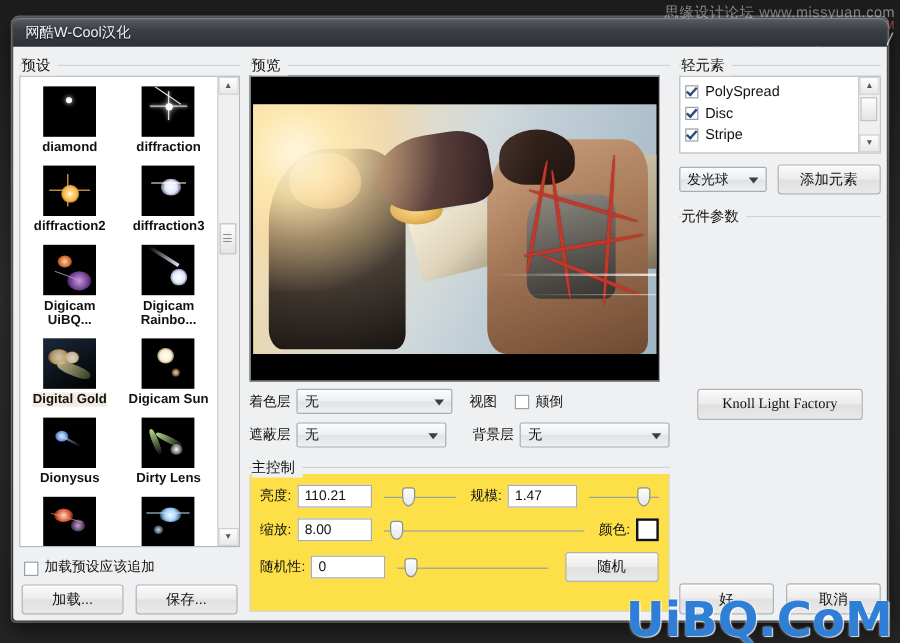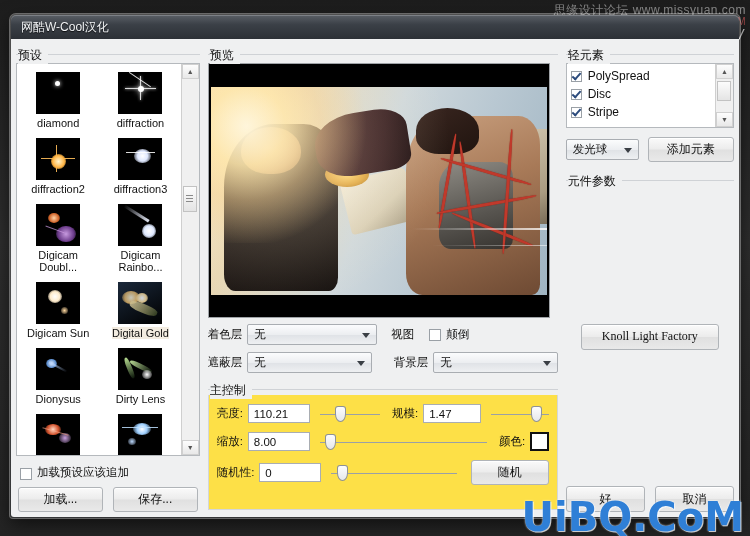--- a/index.html
+++ b/index.html
@@ -68,7 +68,7 @@
     position:absolute;left:0;top:0;right:17px;bottom:0;overflow:hidden;
     padding:8px 0 0 0;
   }
-  .preset-grid{display:flex;flex-wrap:wrap;}
+  .preset-grid{display:flex;flex-wrap:wrap;font-weight:bold;}
   .preset-cell{
     width:50%;box-sizing:border-box;display:flex;flex-direction:column;
     align-items:center;margin-bottom:9px;

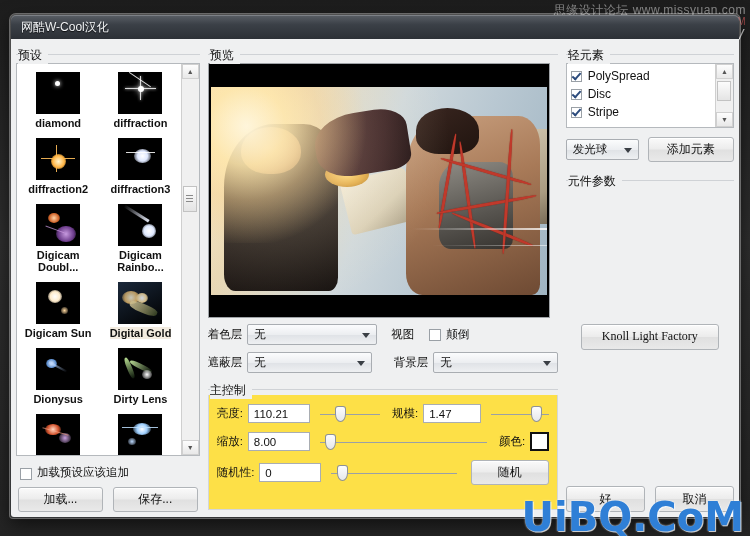--- a/index.html
+++ b/index.html
@@ -306,7 +306,7 @@
                   <div class="fl" style="left:44%;top:52%;width:20px;height:16px;background:radial-gradient(circle,#c79adf 0%,#6d3d8c 60%,rgba(60,20,80,0) 100%);"></div>
                   <div class="spike" style="left:20%;top:60%;width:46%;height:1px;background:rgba(210,160,230,.7);transform:rotate(20deg);"></div>
                 </div>
-                <div class="preset-label">Digicam Doubl...</div>
+                <div class="preset-label">Digicam UiBQ...</div>
               </div>
               <div class="preset-cell">
                 <div class="thumb">

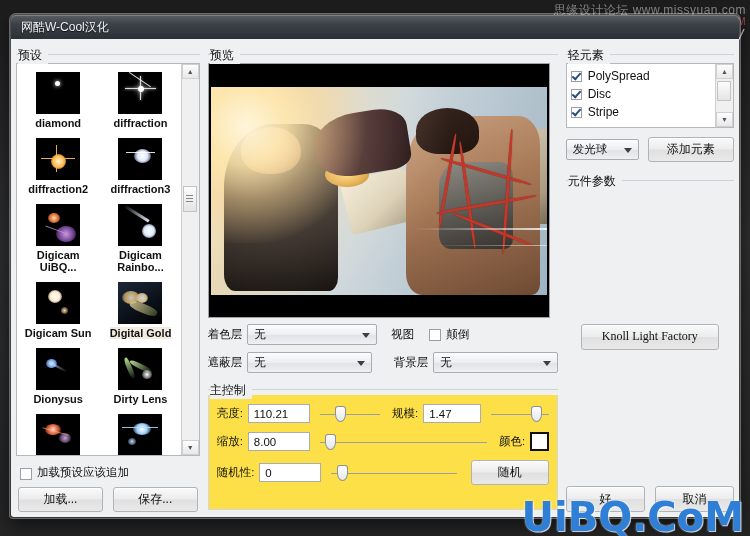--- a/index.html
+++ b/index.html
@@ -315,13 +315,6 @@
                 </div>
                 <div class="preset-label">Digicam Rainbo...</div>
               </div>
-              <div class="preset-cell">
-                <div class="thumb">
-                  <div class="fl" style="left:28%;top:18%;width:14px;height:13px;background:radial-gradient(circle,#fff 0%,#ffeccc 50%,rgba(200,150,90,0) 100%);"></div>
-                  <div class="fl" style="left:56%;top:60%;width:7px;height:7px;background:radial-gradient(circle,#ffd9a0,rgba(160,100,40,0));"></div>
-                </div>
-                <div class="preset-label">Digicam Sun</div>
-              </div>
               <div class="preset-cell selected">
                 <div class="thumb">
                   <div class="fl" style="left:8%;top:22%;width:18px;height:13px;background:radial-gradient(circle,#fff3cf 0%,#f0b450 55%,rgba(170,110,20,0) 100%);"></div>
@@ -330,6 +323,13 @@
                   <div class="fl" style="left:0;top:0;width:100%;height:100%;background:linear-gradient(150deg,rgba(60,90,130,.45),rgba(20,30,45,0));border-radius:0;"></div>
                 </div>
                 <div class="preset-label">Digital Gold</div>
+              </div>
+              <div class="preset-cell">
+                <div class="thumb">
+                  <div class="fl" style="left:28%;top:18%;width:14px;height:13px;background:radial-gradient(circle,#fff 0%,#ffeccc 50%,rgba(200,150,90,0) 100%);"></div>
+                  <div class="fl" style="left:56%;top:60%;width:7px;height:7px;background:radial-gradient(circle,#ffd9a0,rgba(160,100,40,0));"></div>
+                </div>
+                <div class="preset-label">Digicam Sun</div>
               </div>
               <div class="preset-cell">
                 <div class="thumb">

